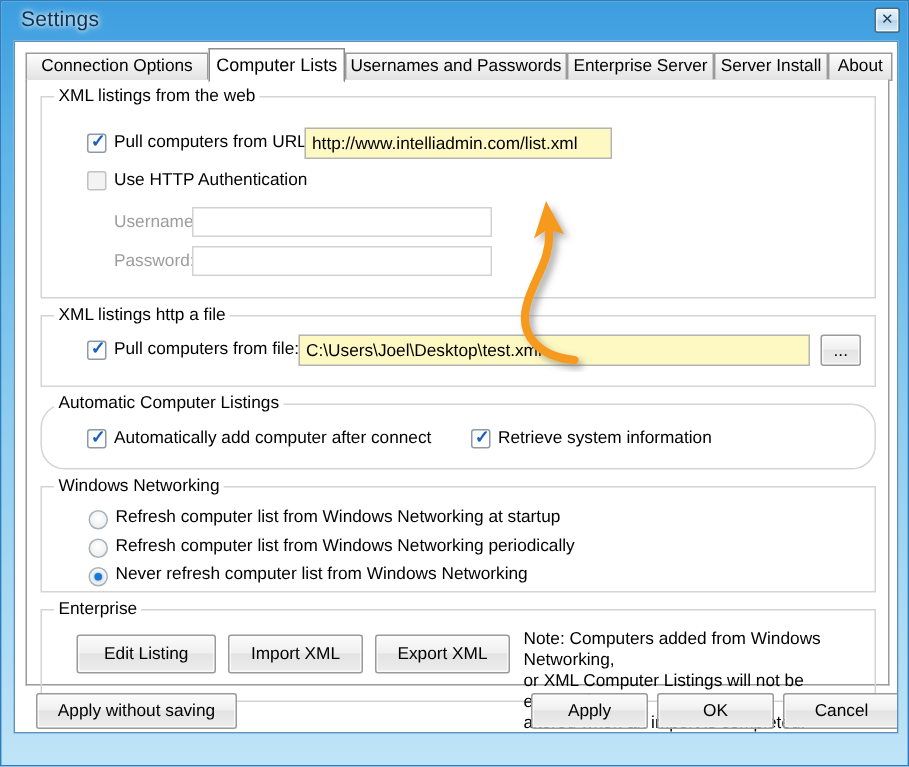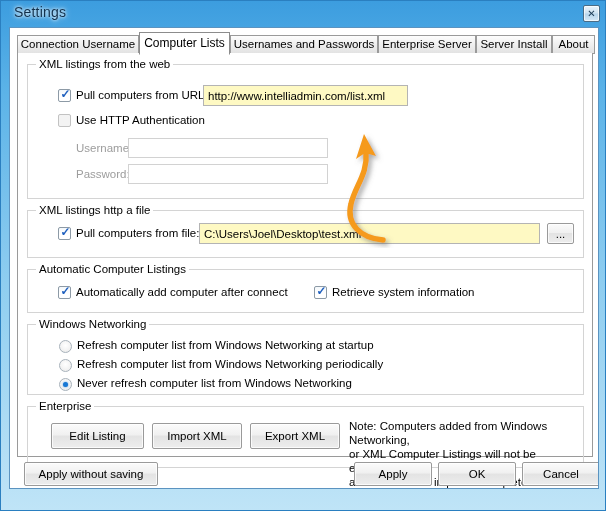--- a/index.html
+++ b/index.html
@@ -277,7 +277,7 @@
   <div class="client">
 
     <div class="tabstrip">
-      <div class="tab" style="left:0px; width:122px;">Connection Username</div>
+      <div class="tab" style="left:0px; width:122px;">Connection Options</div>
       <div class="tab active" style="left:122px; width:91px;">Computer Lists</div>
       <div class="tab" style="left:213px; width:148px;">Usernames and Passwords</div>
       <div class="tab" style="left:361px; width:98px;">Enterprise Server</div>

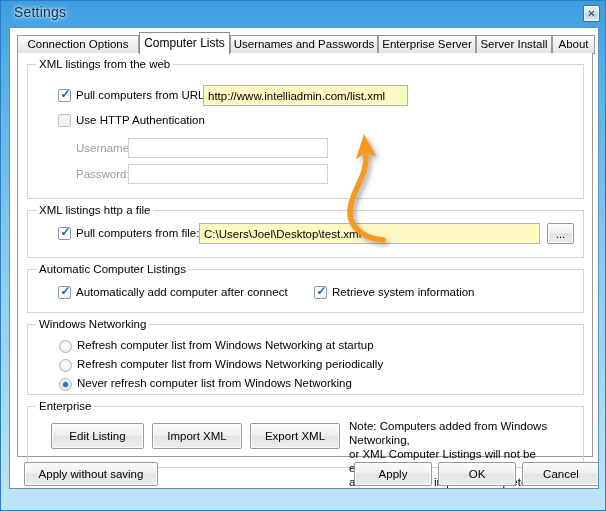--- a/index.html
+++ b/index.html
@@ -320,7 +320,7 @@
         <div class="btn" style="left:519px; top:12px; width:27px; height:21px;">...</div>
       </div>
 
-      <div class="group" style="left:9px; top:216px; width:557px; height:44px;">
+      <div class="group" style="left:9px; top:216px; width:557px; height:44px;border-radius:16px;">
         <div class="group-title">Automatic Computer Listings</div>
 
         <div class="chk" style="left:30px; top:16px;">

